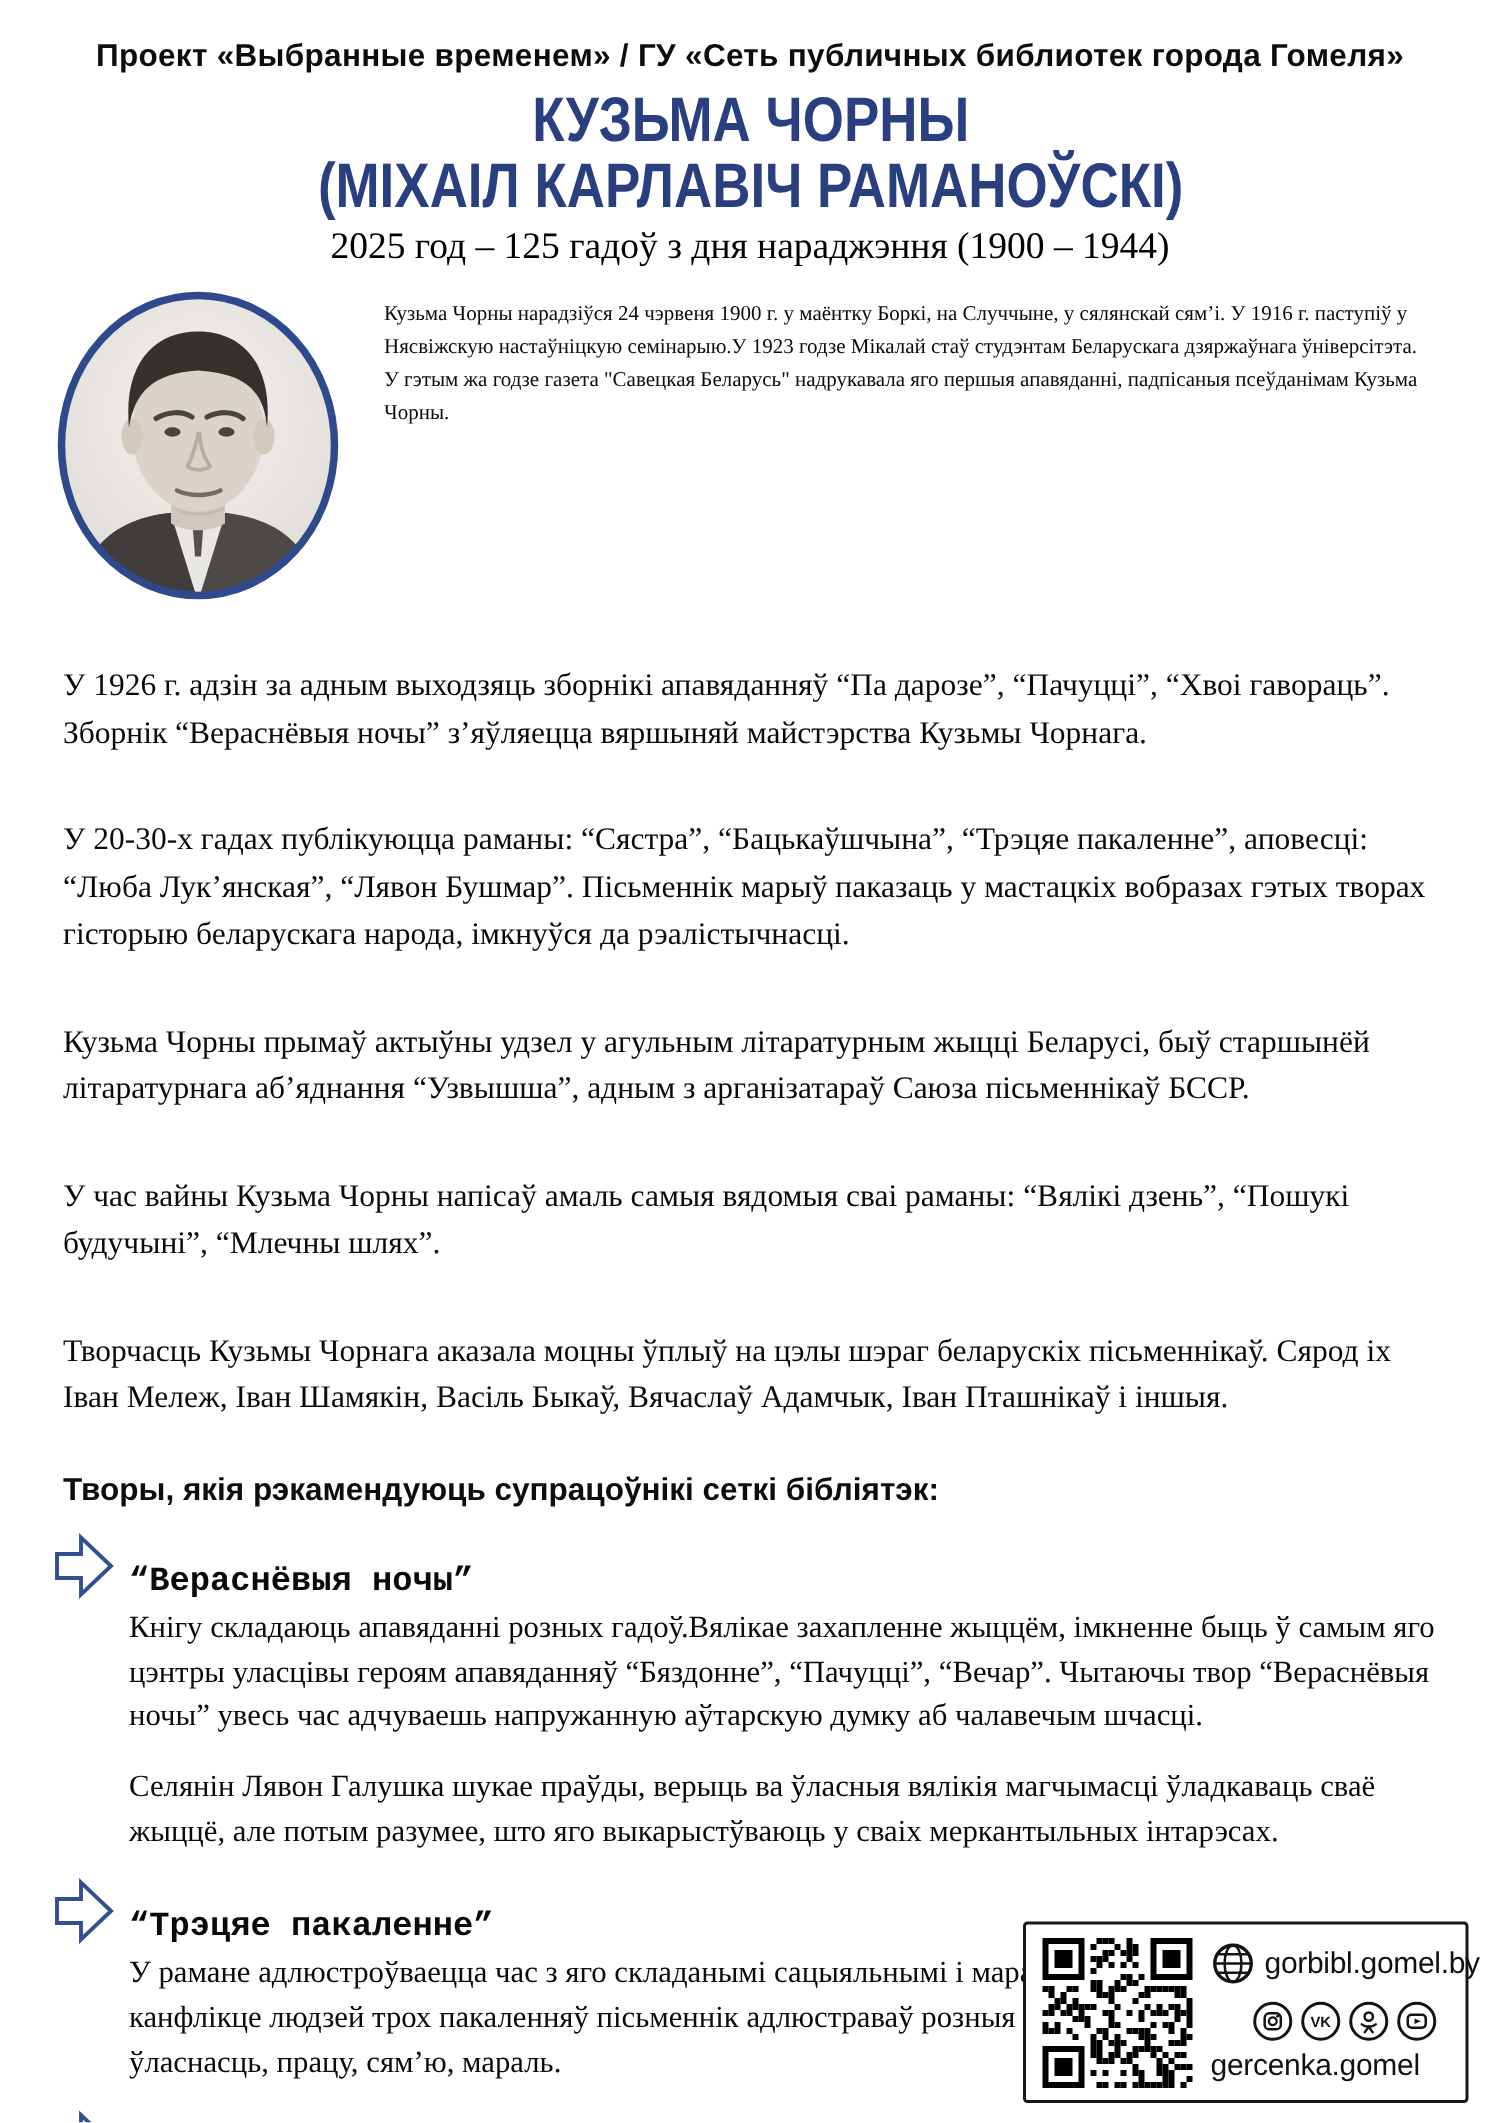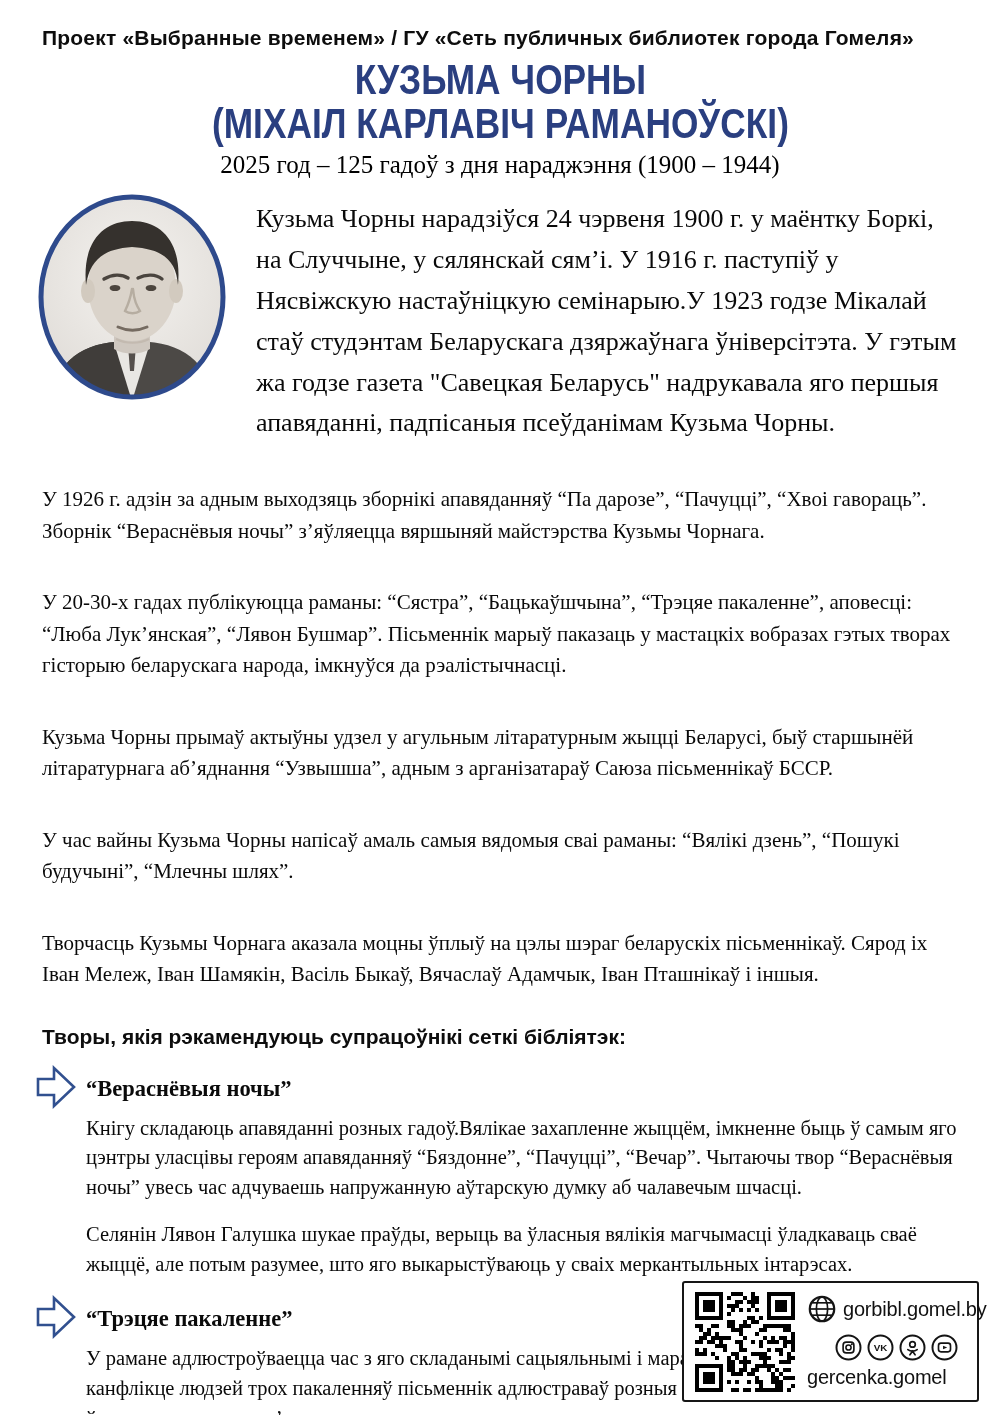--- a/index.html
+++ b/index.html
@@ -12,7 +12,7 @@
 
   
   .project-line {
-    text-align:left; font-family:"Liberation Sans","DejaVu Sans",sans-serif;
+    text-align:center; font-family:"Liberation Sans","DejaVu Sans",sans-serif;
     font-weight:bold; font-size:21px; color:#0d0d0d; letter-spacing:0.2px;
   }
   .main-title { text-align:center; margin-top:8px; color:#2a3f80; line-height:1.04; }

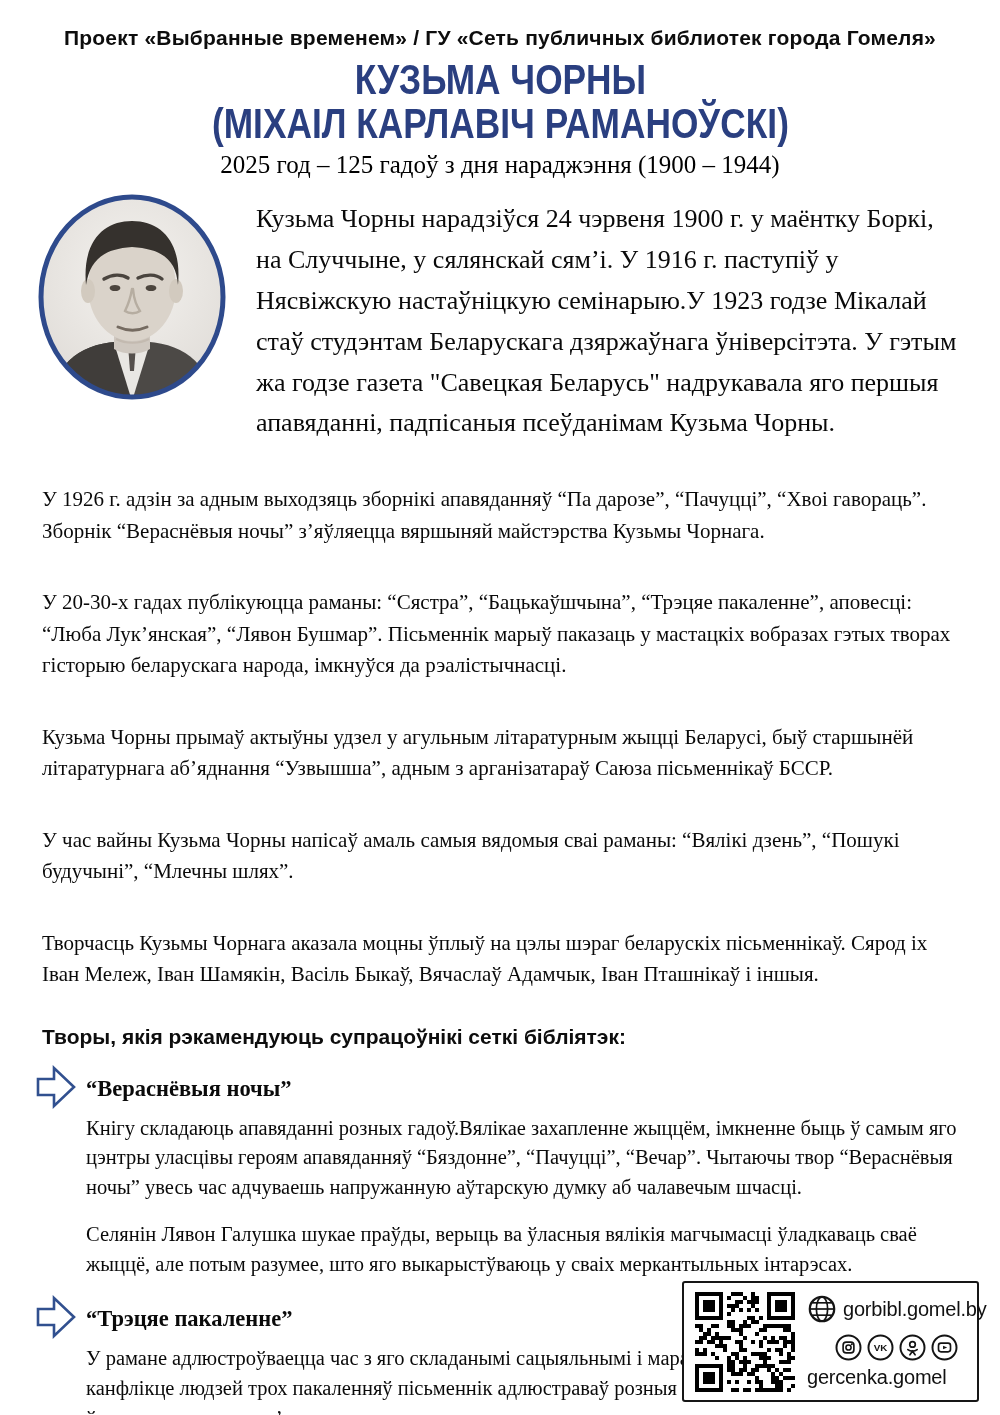--- a/index.html
+++ b/index.html
@@ -28,7 +28,7 @@
   .portrait-wrap { flex:0 0 192px; width:192px; height:208px; margin-left:-6px; }
   .portrait-wrap svg { display:block; }
   .intro-text {
-    flex:1; margin-left:28px; font-size:26px; line-height:1.57; padding-top:6px;
+    flex:1; margin-left:28px; font-size:14px; line-height:1.57; padding-top:6px;
     color:#0a0a0a;
   }
 

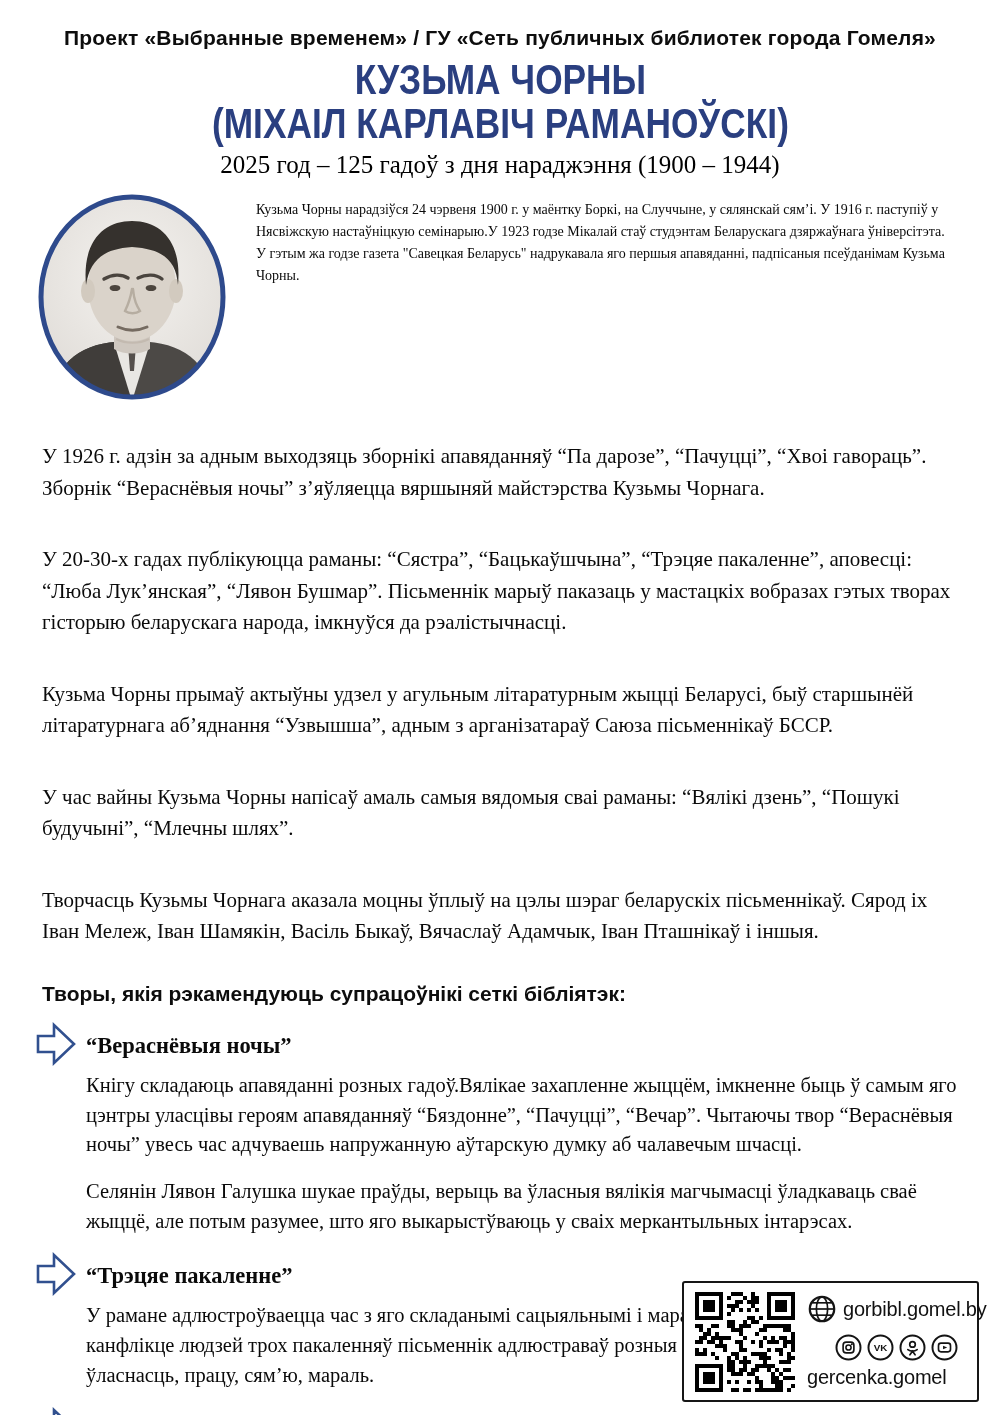--- a/index.html
+++ b/index.html
@@ -41,7 +41,7 @@
     font-weight:bold; font-size:21px; color:#0d0d0d;
   }
   .work { margin-top:17px; }
-  .work-head { display:flex; align-items:center; }
+  .work-head { display:flex; align-items:flex-end;font-family:Liberation Mono, monospace; }
   .arrow-icon { flex:0 0 44px; margin-left:-8px; margin-top:-2px; }
   .work-title { font-size:22.5px; font-weight:bold; margin-left:8px; margin-top:2px; color:#0a0a0a; }
   .work-desc { margin-left:44px; margin-top:4px; font-size:20.5px; line-height:1.45; color:#0a0a0a; }

